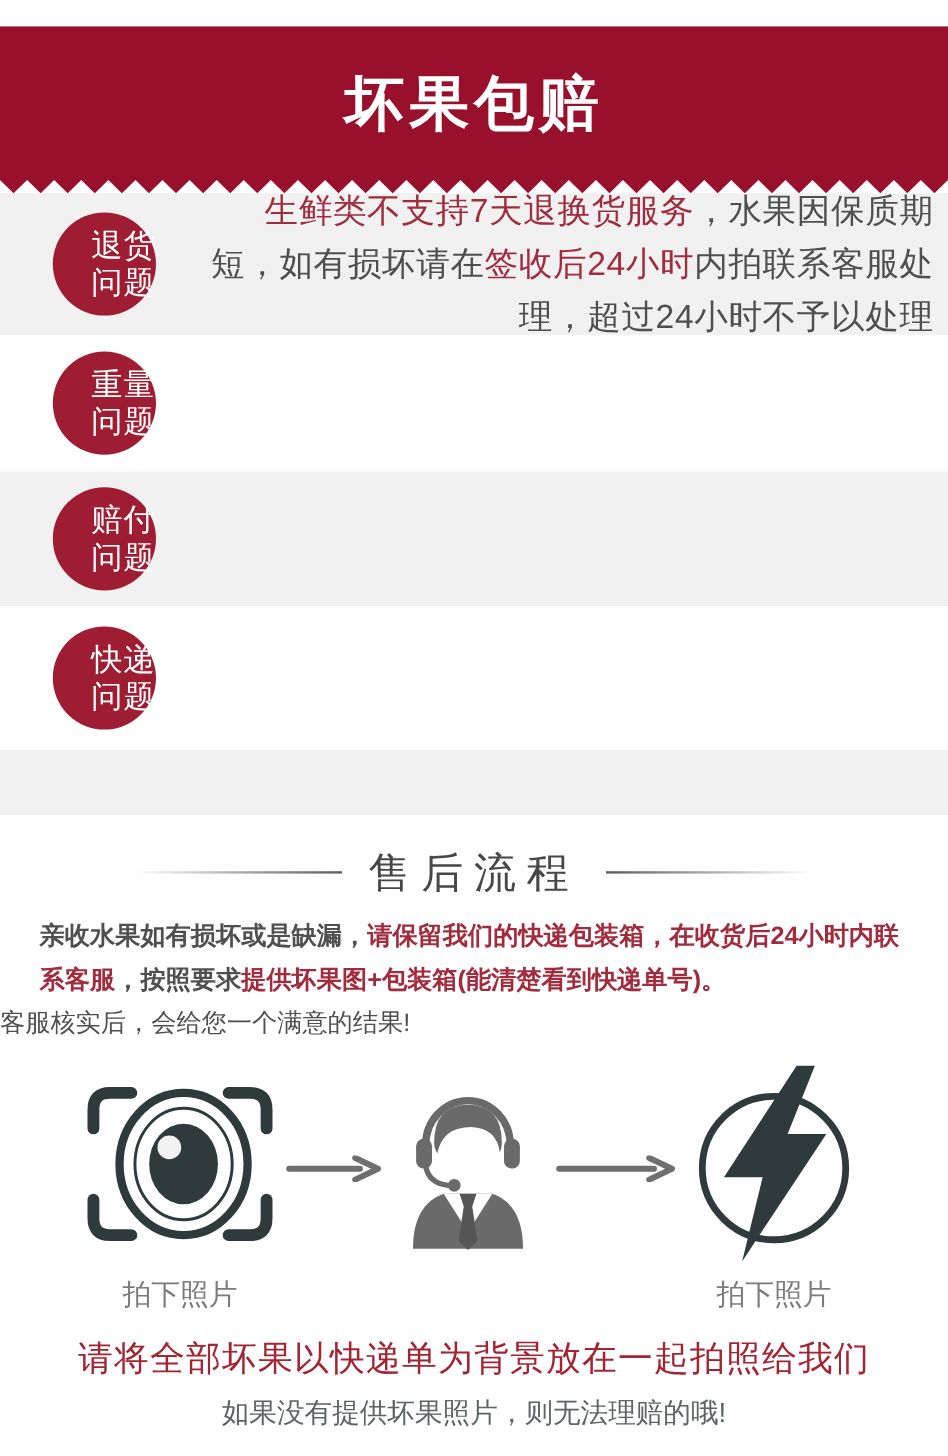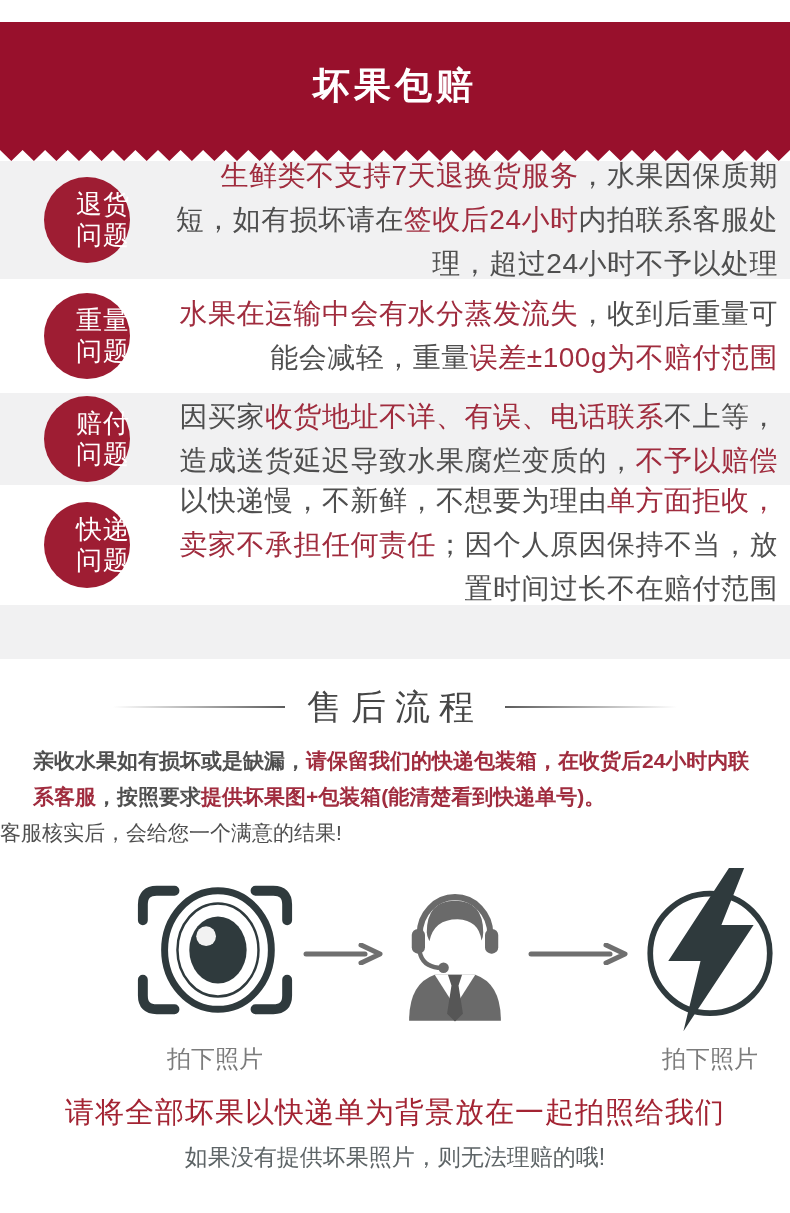--- a/index.html
+++ b/index.html
@@ -11,7 +11,7 @@
   body{width:790px;background:#fff;font-family:"Liberation Sans","DejaVu Sans",sans-serif;}
   .top-gap{height:22px;background:#fff;}
   .banner{height:128px;background:var(--banner-red);display:flex;align-items:center;justify-content:center;}
-  .banner-title{color:#fff;font-size:37px;font-weight:bold;letter-spacing:4px;display:flex;gap:38px;}
+  .banner-title{color:#fff;font-size:50px;font-weight:bold;letter-spacing:4px;display:flex;gap:38px;}
   .zigzag{display:block;}
   .sec{display:flex;align-items:center;padding-left:44px;}
   .sec.gray{background:var(--sec-gray);}

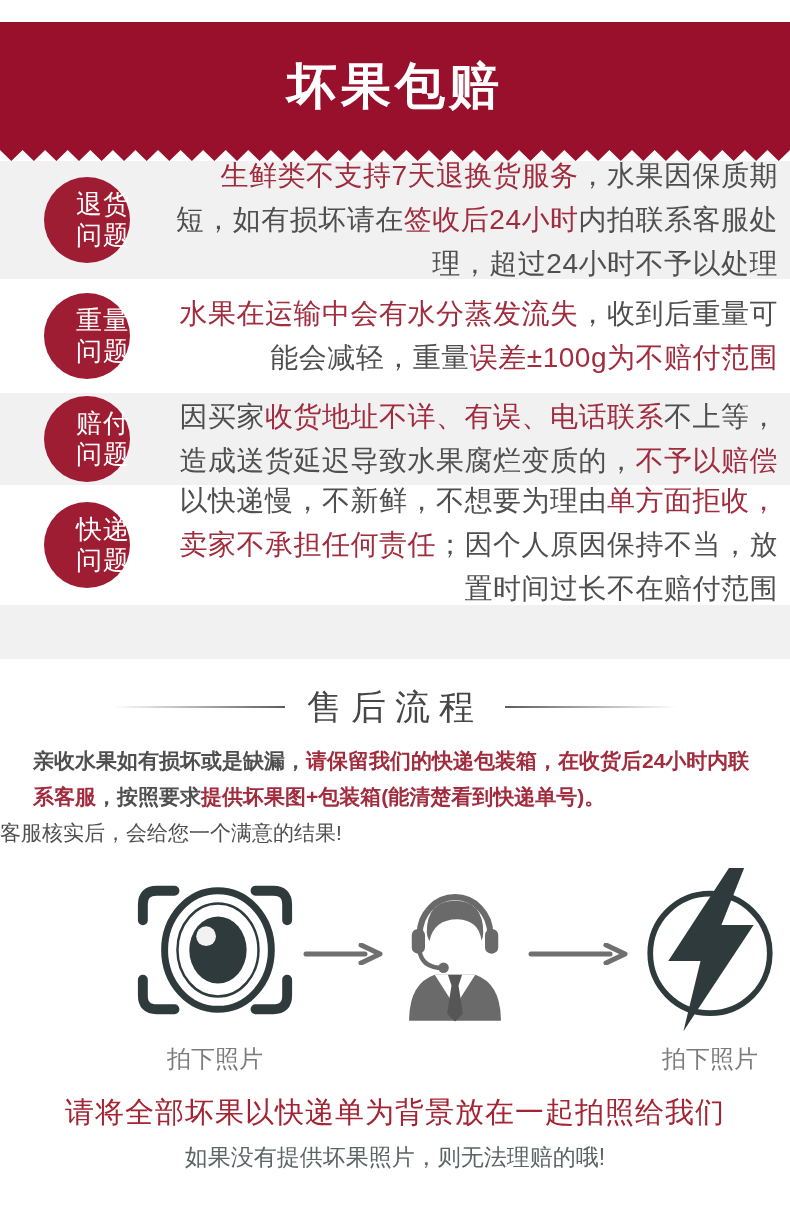--- a/index.html
+++ b/index.html
@@ -68,7 +68,6 @@
     <span>重量</span>
     <span>问题</span>
   </div>
-  <p class="sec-text"><span class="hl">水果在运输中会有水分蒸发流失</span><span class="dk">，收到后重量可能会减轻，重量</span><span class="hl">误差±100g为不赔付范围</span></p>
 </div>
 
 <div class="sec gray h112">

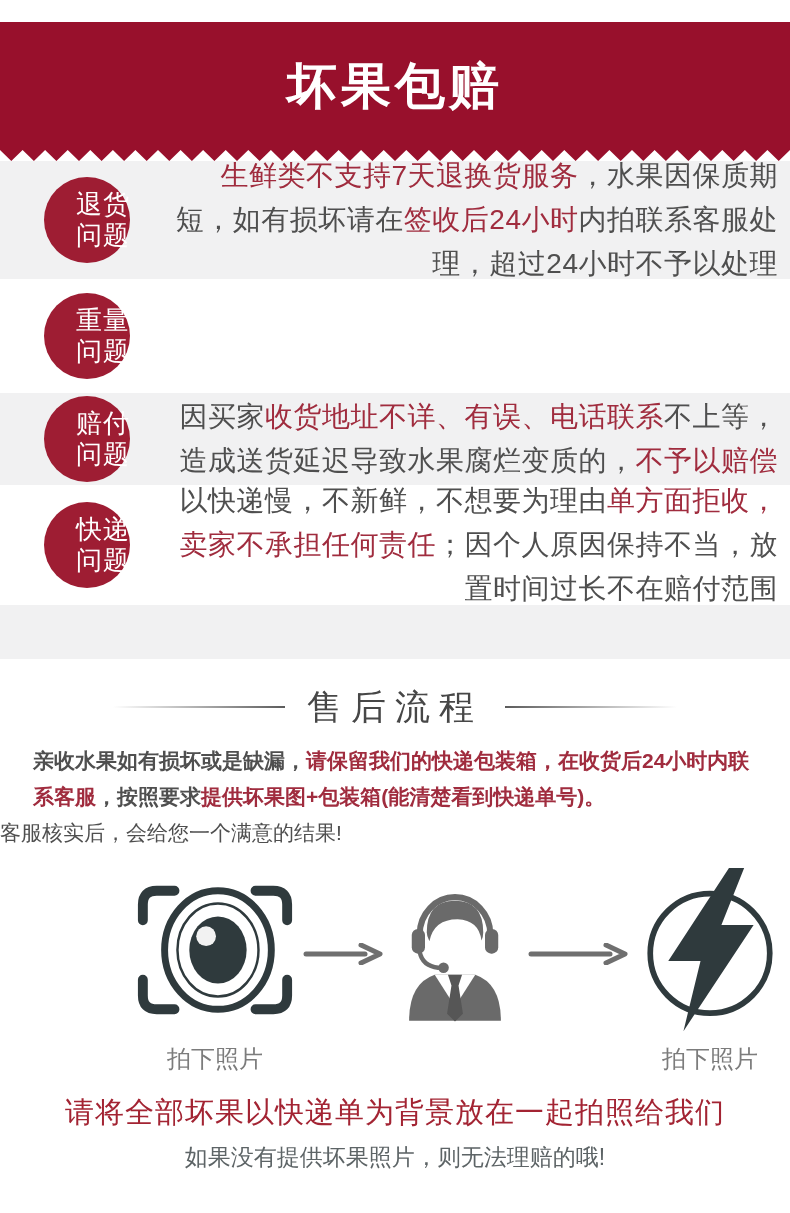--- a/index.html
+++ b/index.html
@@ -15,7 +15,7 @@
   .zigzag{display:block;}
   .sec{display:flex;align-items:center;padding-left:44px;}
   .sec.gray{background:var(--sec-gray);}
-  .h118{height:118px}.h114{height:114px}.h112{height:92px}.h120{height:120px}
+  .h118{height:118px}.h114{height:114px}.h112{height:112px}.h120{height:120px}
   .badge{width:86px;height:86px;border-radius:50%;background:var(--badge-red);color:#fff;
     display:flex;flex-direction:column;align-items:flex-end;justify-content:center;
     font-size:26px;font-weight:500;line-height:31px;flex-shrink:0;letter-spacing:1px;}

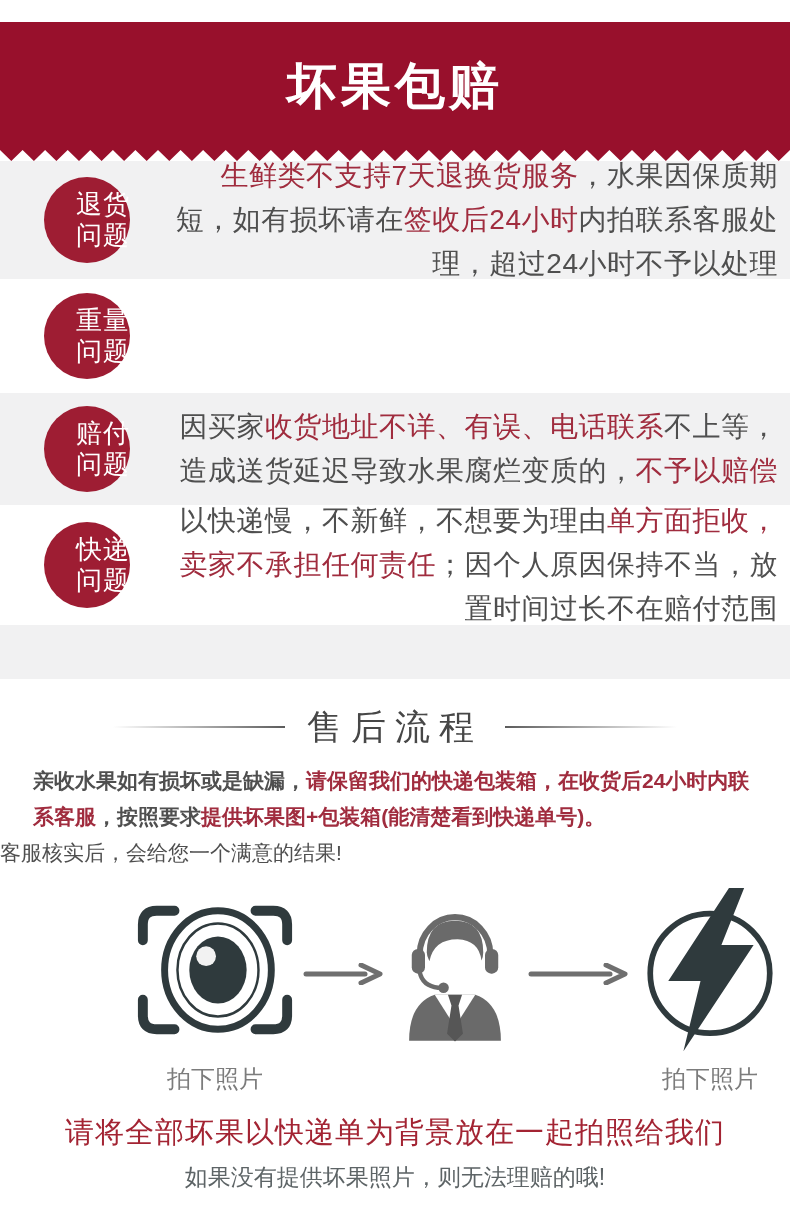--- a/index.html
+++ b/index.html
@@ -75,7 +75,6 @@
     <span>赔付</span>
     <span>问题</span>
   </div>
-  <p class="sec-text"><span class="dk">因买家</span><span class="hl">收货地址不详、有误、电话联系</span><span class="dk">不上等，造成送货延迟导致水果腐烂变质的，</span><span class="hl">不予以赔偿</span></p>
 </div>
 
 <div class="sec h120">

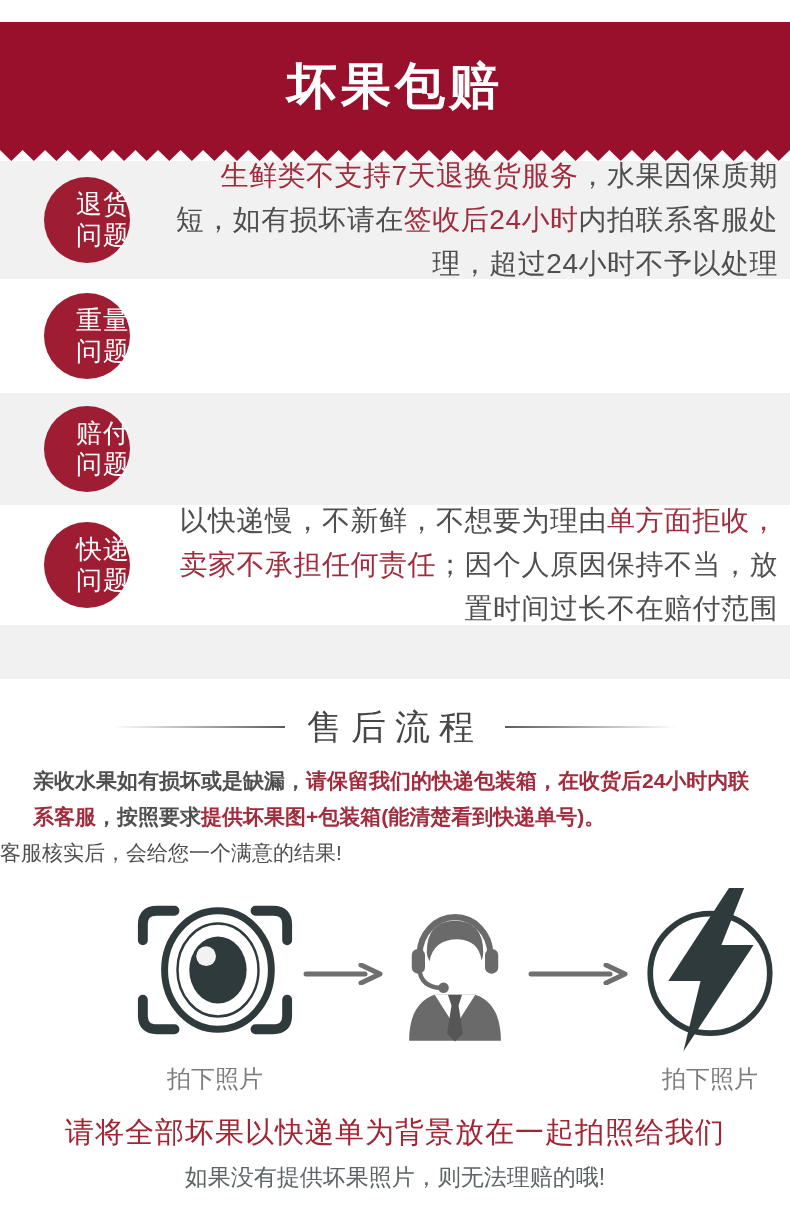--- a/index.html
+++ b/index.html
@@ -82,7 +82,6 @@
     <span>快递</span>
     <span>问题</span>
   </div>
-  <p class="sec-text"><span class="dk">以快递慢，不新鲜，不想要为理由</span><span class="hl">单方面拒收，卖家不承担任何责任</span><span class="dk">；因个人原因保持不当，放置时间过长不在赔付范围</span></p>
 </div>
 
 <div class="band"></div>

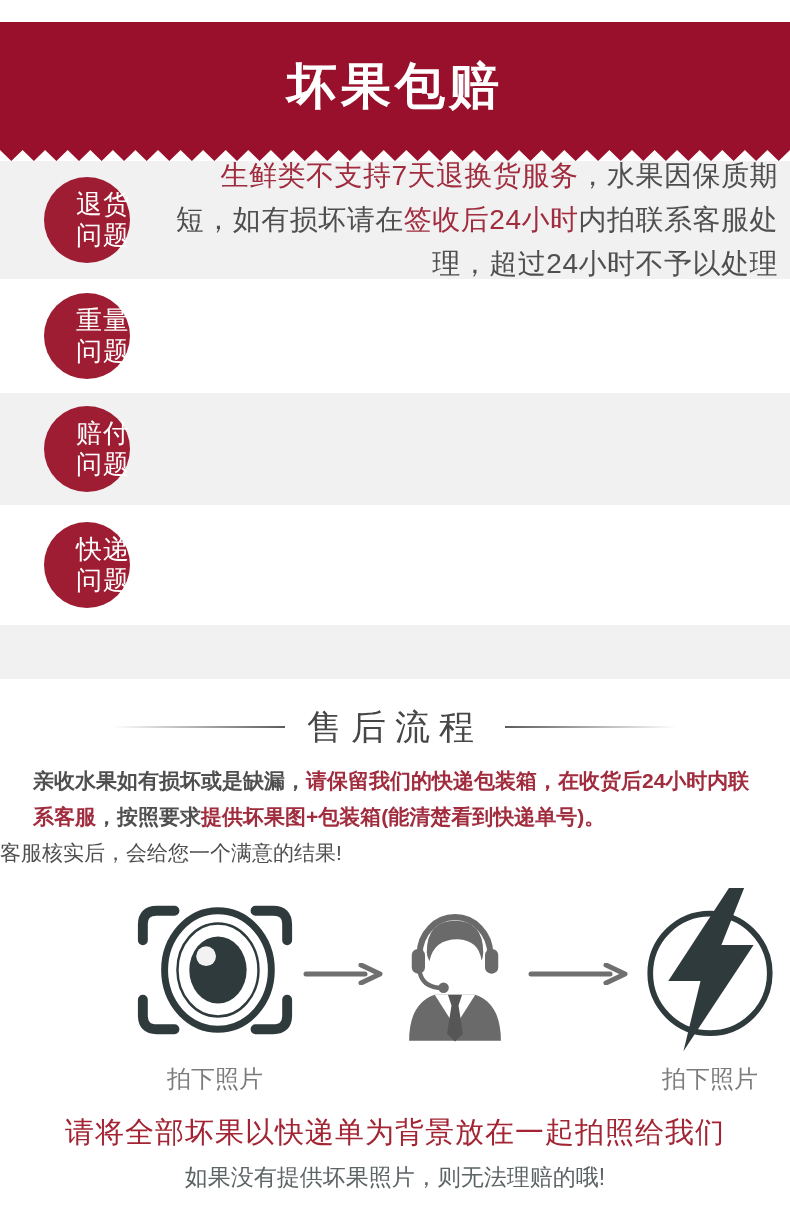--- a/index.html
+++ b/index.html
@@ -30,7 +30,7 @@
   .head-line.right{background:linear-gradient(to right,#5c5c5c,rgba(92,92,92,0));}
   .flow-intro{margin:14px auto 0;width:724px;font-size:21px;line-height:36px;font-weight:600;}
   .flow-line3{text-align:left;font-size:21px;line-height:36px;color:var(--text-dark);font-weight:400;}
-  .steps{margin-top:14px;display:flex;justify-content:flex-end;align-items:flex-start;}
+  .steps{margin-top:14px;display:flex;justify-content:center;align-items:flex-start;}
   .step{display:flex;flex-direction:column;align-items:center;}
   .w170{width:170px}.w140{width:140px}.w160{width:160px}
   .step-icon-box{height:172px;display:flex;align-items:center;justify-content:center;}

